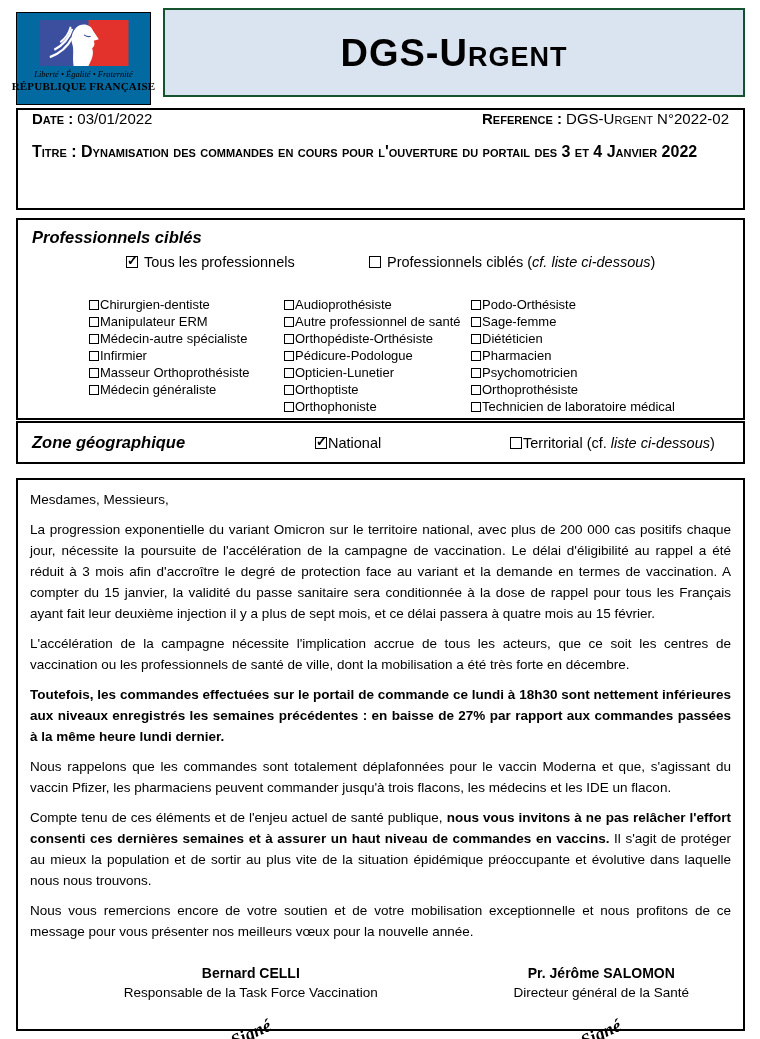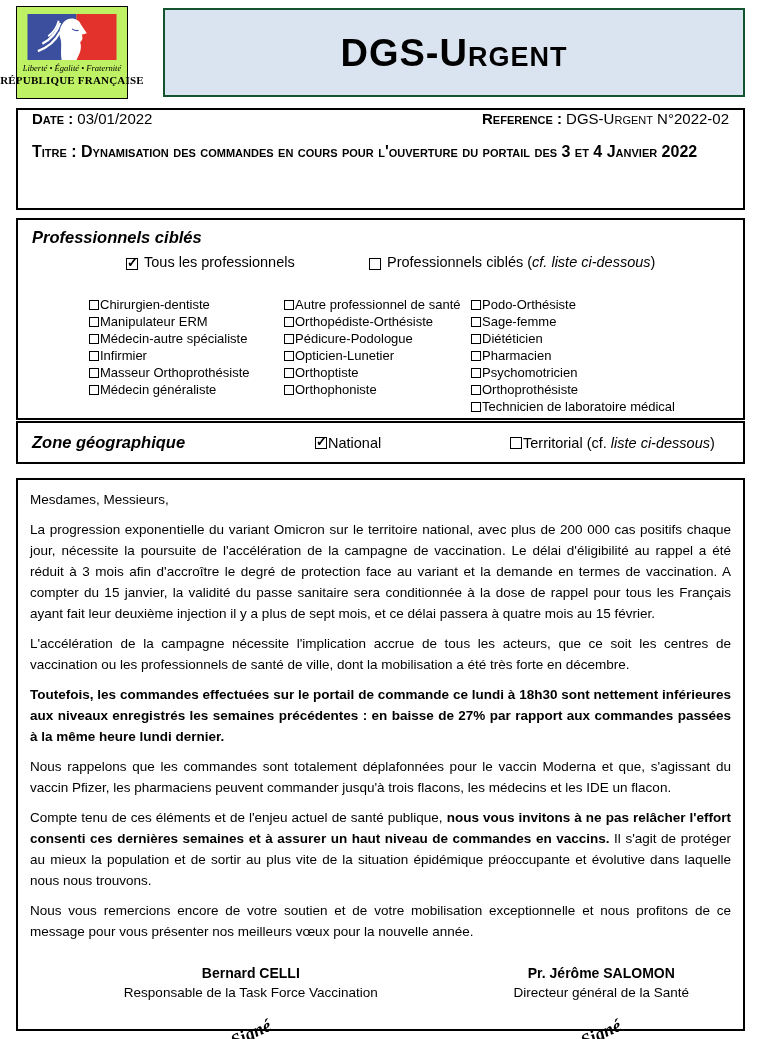--- a/index.html
+++ b/index.html
@@ -10,8 +10,8 @@
   }
   
   .logo-box {
-    position: absolute; left: 16px; top: 6px; width: 112px; height: 93px;
-    border: 1px solid #000; background: #bef264;
+    position: absolute; left: 16px; top: 12px; width: 135px; height: 93px;
+    border: 1px solid #000; background: #0369a1;
     display: flex; flex-direction: column; align-items: center; padding-top: 7px;
   }
   .logo-flag { width: 92px; height: 46px; display: block; }

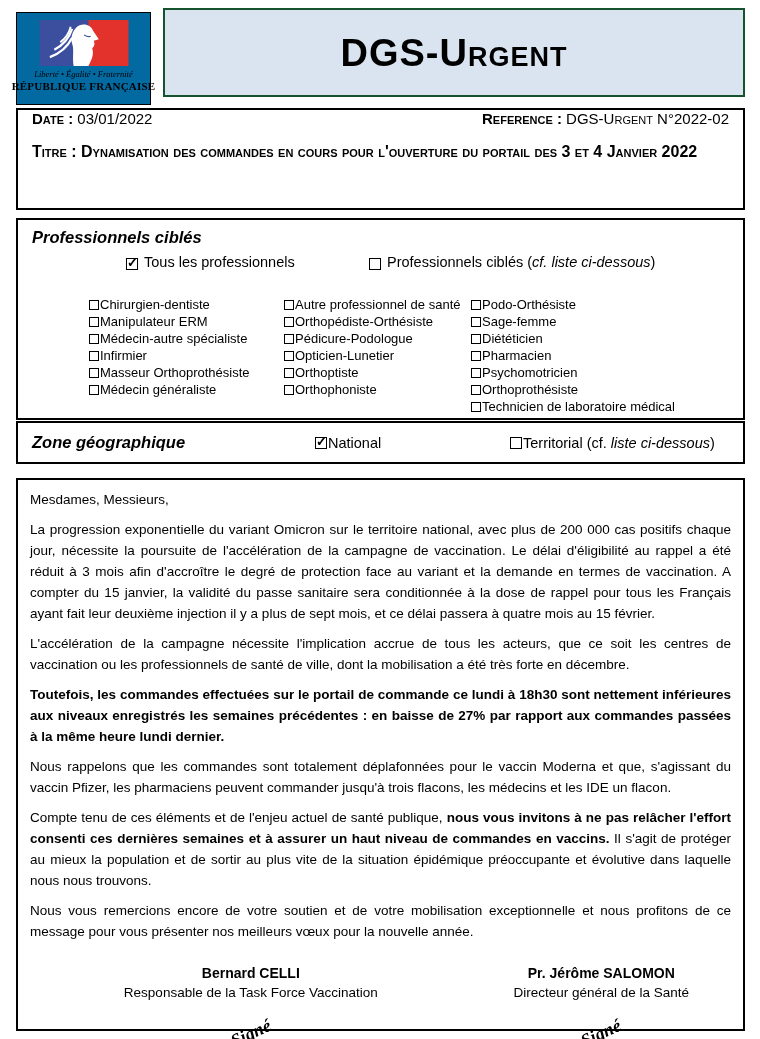--- a/index.html
+++ b/index.html
@@ -61,7 +61,7 @@
   }
   .section-heading { font-size: 16.5px; font-weight: bold; font-style: italic; }
   .pro-options { display: flex; margin-top: 7px; padding-left: 94px; font-size: 14.5px; }
-  .opt { display: flex; align-items: flex-end; gap: 6px; }
+  .opt { display: flex; align-items: center; gap: 6px; }
   .opt.first { width: 243px; }
   .pro-grid { display: flex; margin-top: 26px; margin-left: 57px; font-size: 13px; }
   .pro-col { display: flex; flex-direction: column; }

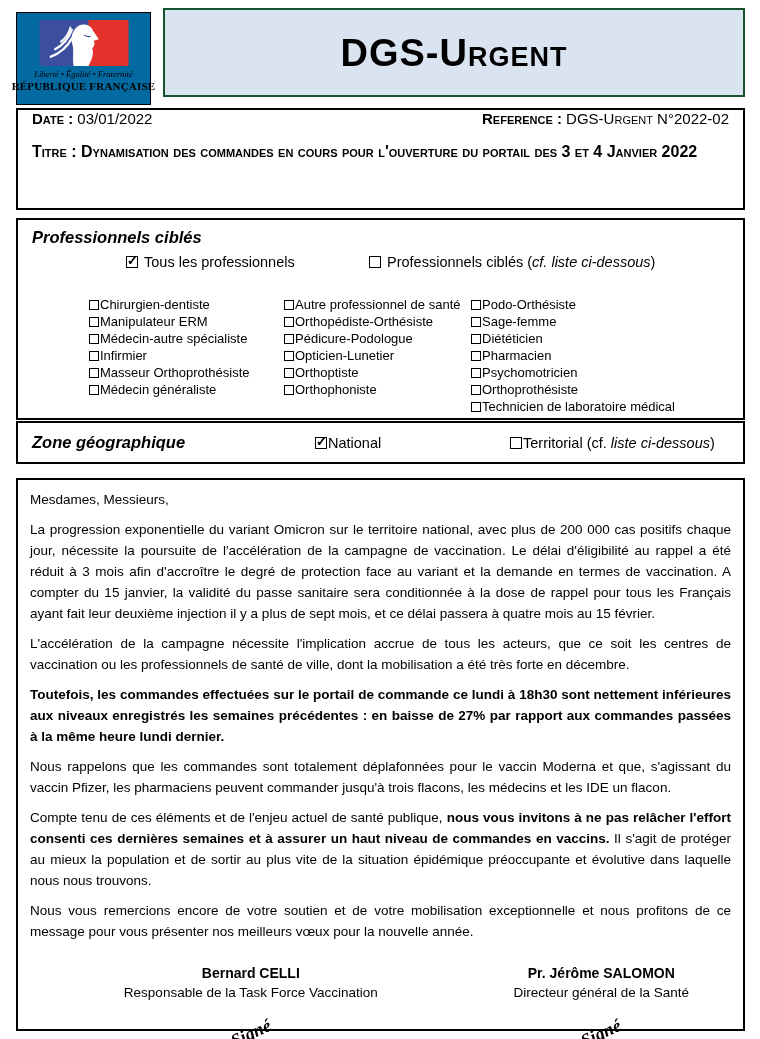--- a/index.html
+++ b/index.html
@@ -174,6 +174,10 @@
           </div>
         </div>
       <div class="pro-col c2">
+          <div class="pli">
+            <span class="cb small" data-checked="false"></span>
+            <span>Audioprothésiste</span>
+          </div>
           <div class="pli">
             <span class="cb small" data-checked="false"></span>
             <span>Autre professionnel de santé</span>

